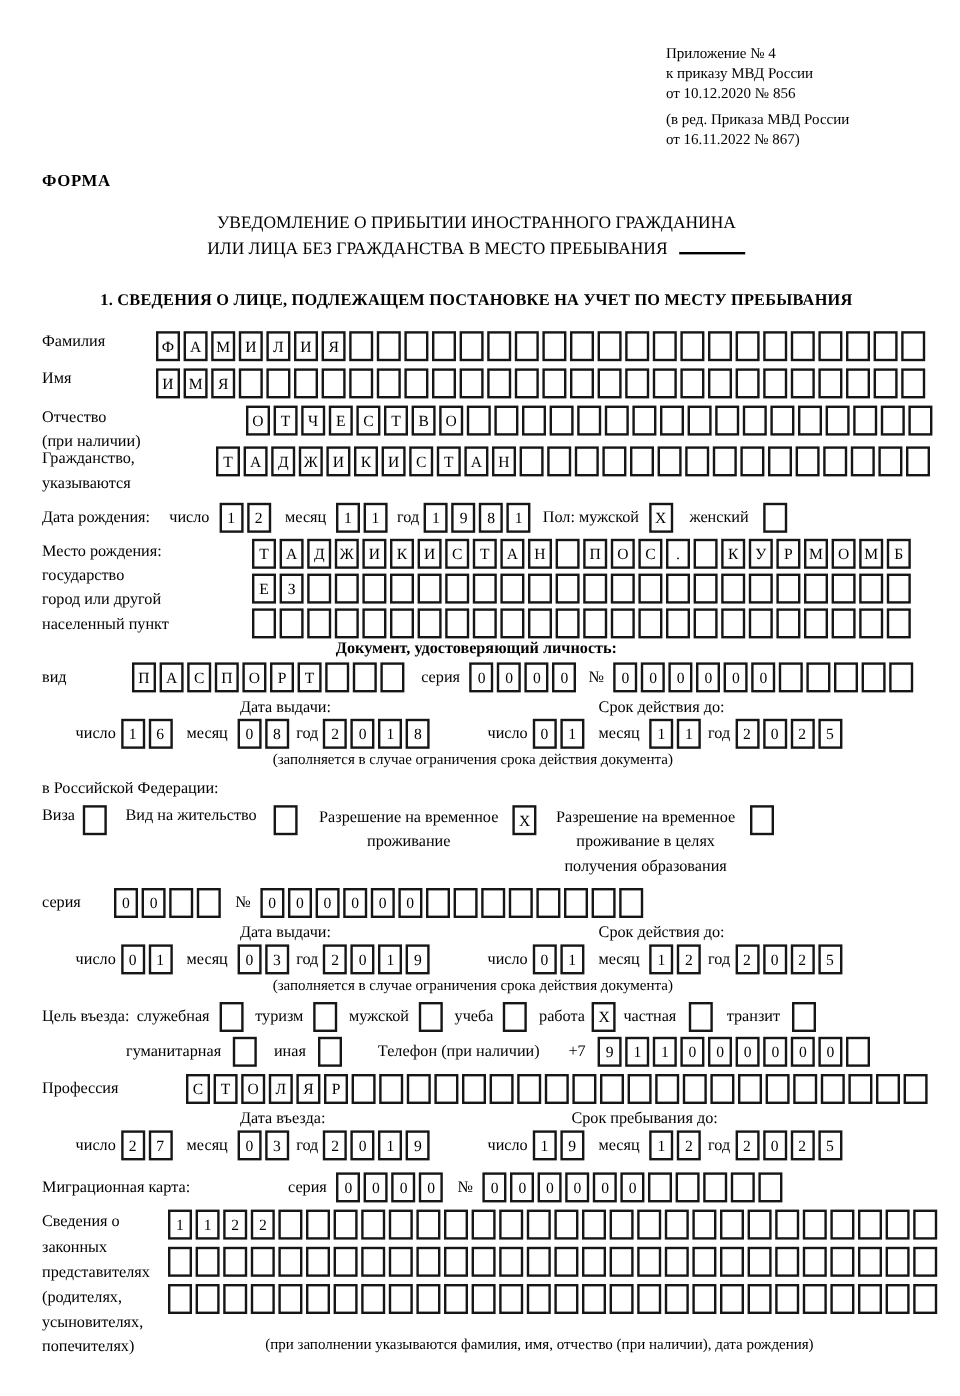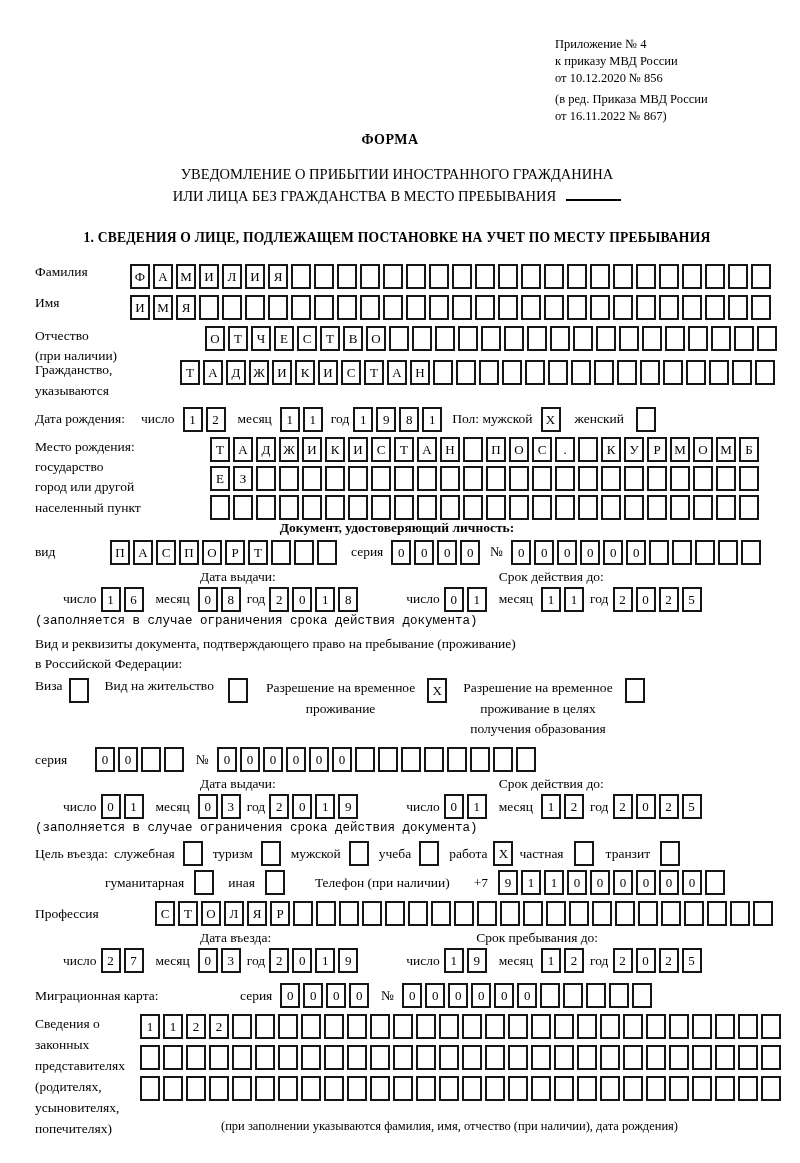--- a/index.html
+++ b/index.html
@@ -11,7 +11,7 @@
   .page{box-sizing:border-box;width:800px;height:1163px;padding:36px 41px 0 35px;}
   .annex{margin-left:520px;font-size:12.5px;line-height:1.35;}
   .annex .edition{margin-top:4px;}
-  .forma{font-weight:bold;text-align:center;padding-right:14px;margin-top:8px;font-size:14px;letter-spacing:.5px;}
+  .forma{font-weight:bold;text-align:left;padding-right:14px;margin-top:20px;font-size:14px;letter-spacing:.5px;}
   .title{text-align:center;font-weight:normal;font-size:14.5px;margin-top:16px;line-height:1.5;}
   .blank{display:inline-block;width:55px;height:4px;border-bottom:2px solid #000;margin-left:10px;}
   .secheading{font-weight:bold;text-align:center;font-size:13.6px;margin-top:22px;letter-spacing:.2px;font-family:Liberation Serif, serif;}

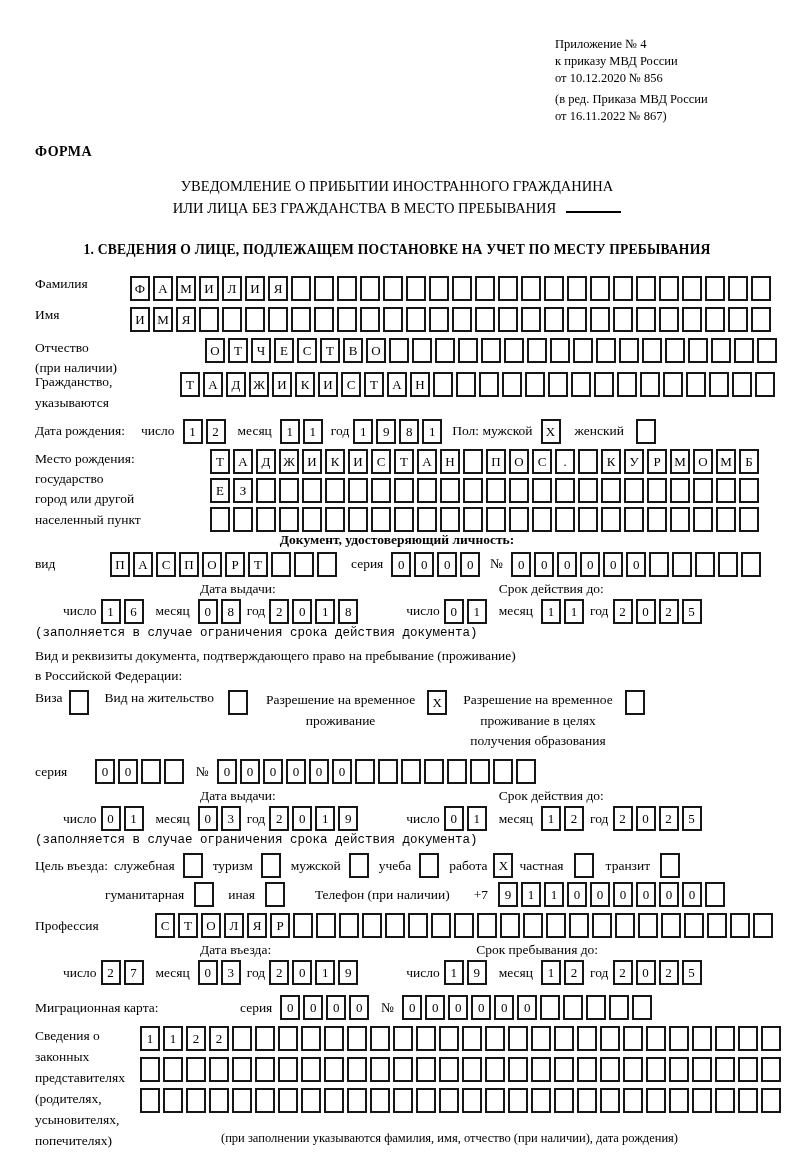--- a/index.html
+++ b/index.html
@@ -32,7 +32,7 @@
   .dph1{margin-left:165px;}
   .dph2{margin-left:223px;}
   .dph2b{margin-left:205px;}
-  .note{text-align:left;font-size:12.5px;padding-right:6px;margin-top:2px;font-family:Liberation Mono, monospace;}
+  .note{text-align:center;font-size:12.5px;padding-right:6px;margin-top:2px;}
   .introp{margin-top:6px;line-height:1.5;}
   .lblblock{text-align:center;line-height:1.5;flex:none;}
   .repnote{text-align:center;font-size:12.5px;margin-top:12px;}

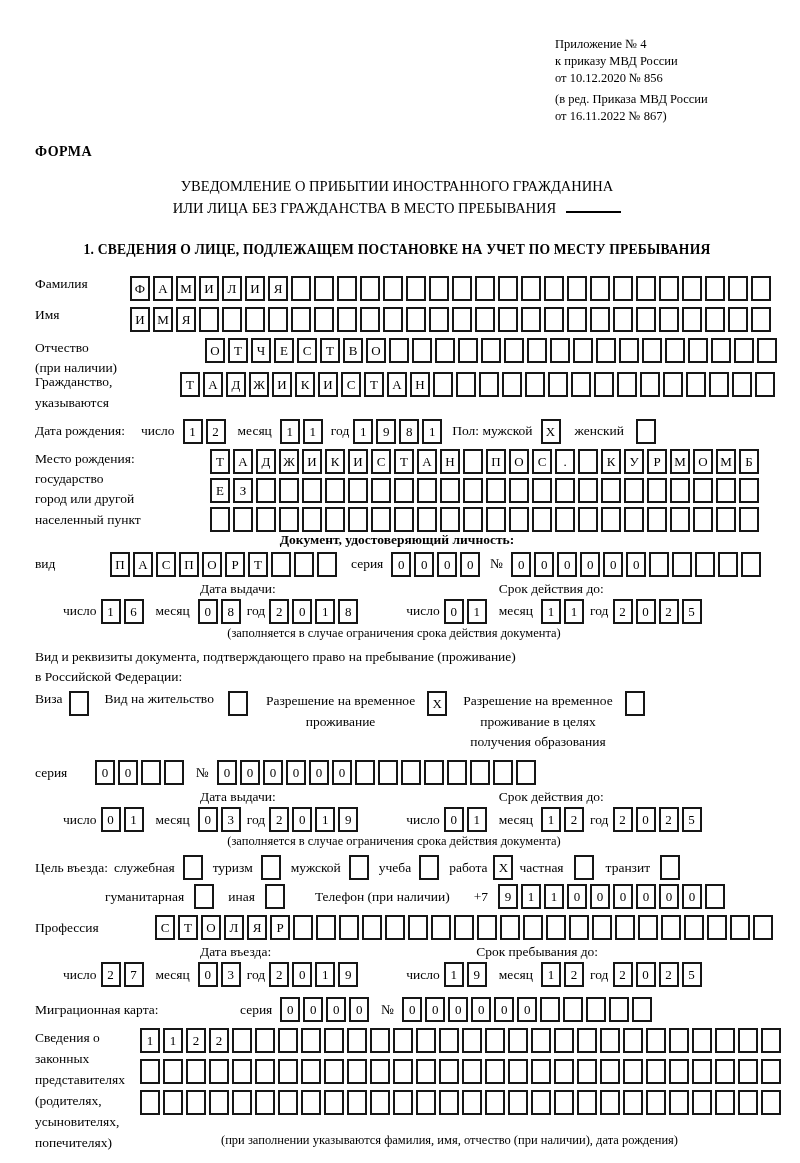--- a/index.html
+++ b/index.html
@@ -406,7 +406,6 @@
   <div class="note">(заполняется в случае ограничения срока действия документа)</div>
 
   <div class="introp">
-    <div>Вид и реквизиты документа, подтверждающего право на пребывание (проживание)</div>
     <div>в Российской Федерации:</div>
   </div>
 

